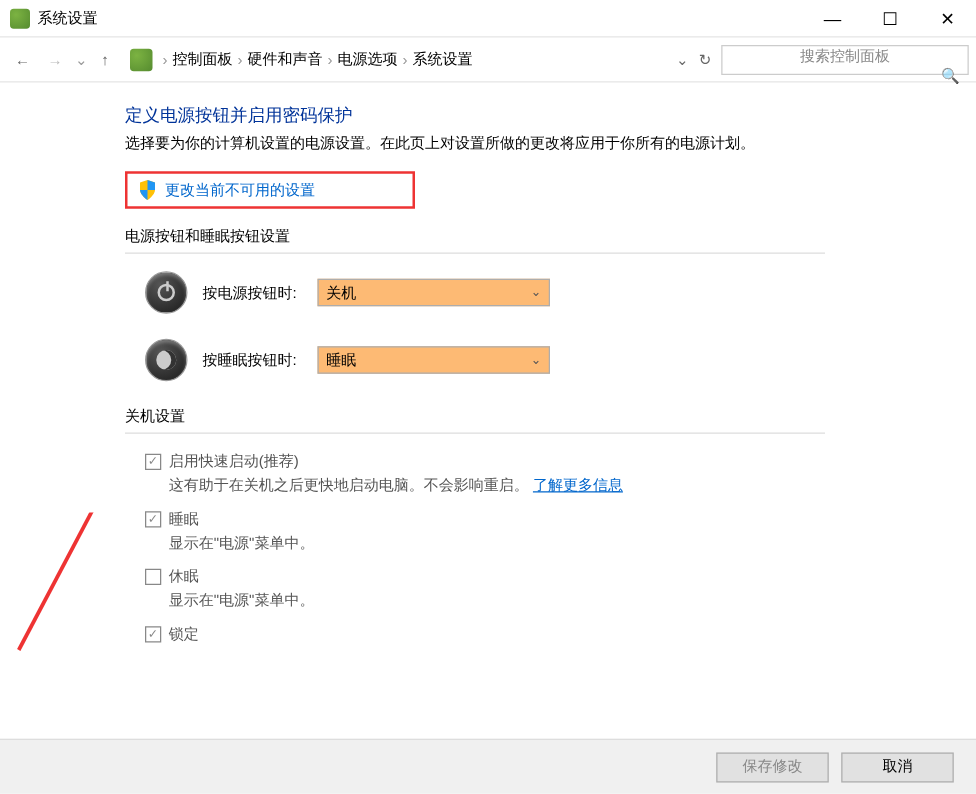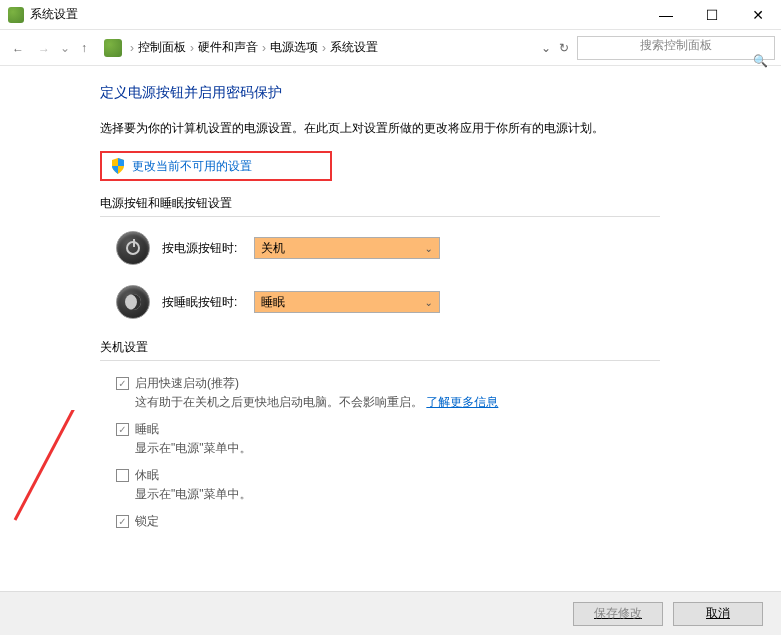--- a/index.html
+++ b/index.html
@@ -24,7 +24,7 @@
     .search-box .si { margin-left: auto; color: #555; }
     
     .content { padding: 18px 0 0 100px; }
-    .heading { color: #003399; font-size: 14px; margin-bottom: 18px; }
+    .heading { color: #003399; font-size: 14px; margin-bottom: 4px; }
     .subtext { font-size: 12px; margin-bottom: 14px; }
     
     .highlight-box { border: 2px solid #e33; padding: 5px 8px; display: inline-flex; align-items: center; margin-bottom: 14px; width: 232px; height: 30px; }

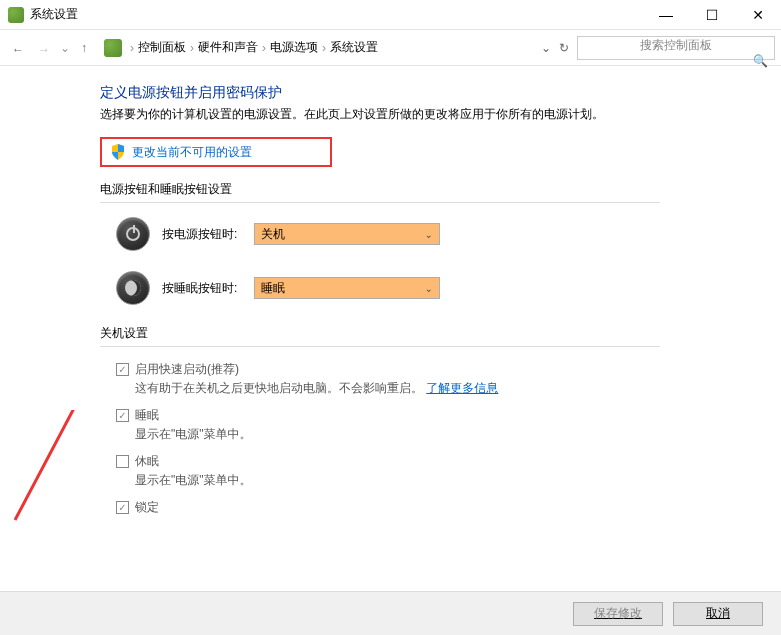--- a/index.html
+++ b/index.html
@@ -54,7 +54,7 @@
     
     .arrow-annotation { position: absolute; left: 10px; top: 410px; pointer-events: none; }
     
-    .footer { position: absolute; bottom: 0; left: 0; right: 0; height: 44px; border-top: 1px solid #ddd; background: #f0f0f0; display: flex; align-items: center; justify-content: flex-end; padding-right: 18px; gap: 10px; text-decoration: underline; }
+    .footer { position: absolute; bottom: 0; left: 0; right: 0; height: 44px; border-top: 1px solid #ddd; background: #f0f0f0; display: flex; align-items: center; justify-content: flex-end; padding-right: 18px; gap: 10px; }
     .footer-btn { width: 90px; height: 24px; border: 1px solid #adadad; background: #e1e1e1; font-size: 12px; display: flex; align-items: center; justify-content: center; }
     .footer-btn.disabled { color: #888; }
   </style>

